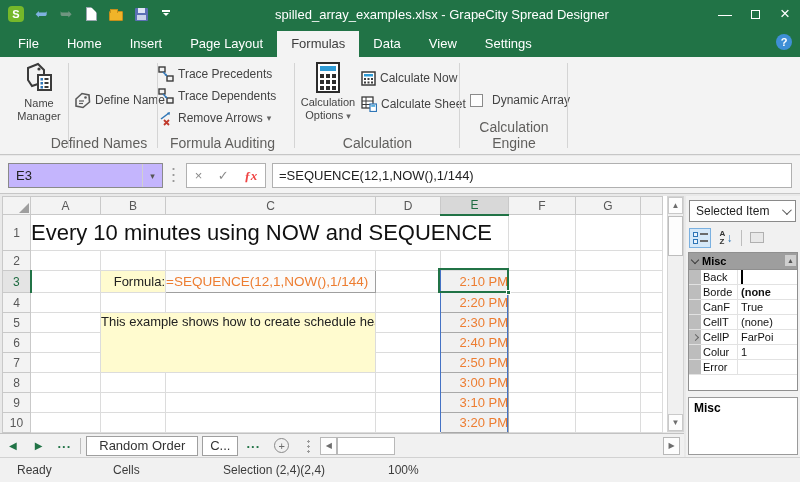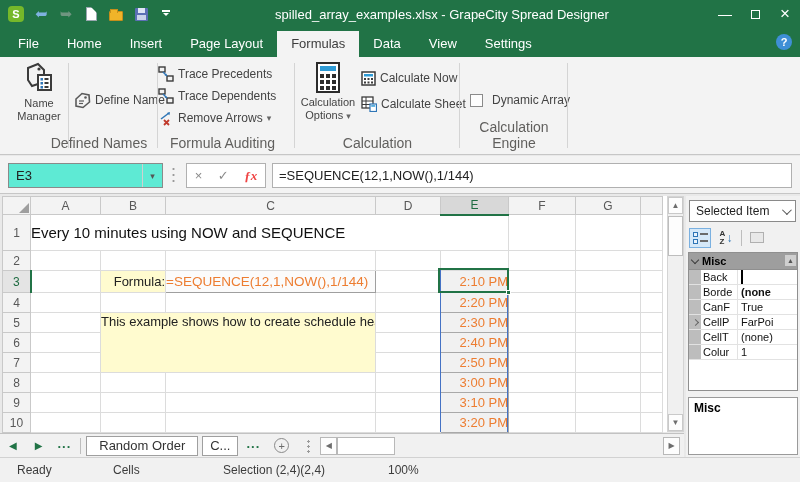--- a/index.html
+++ b/index.html
@@ -46,7 +46,7 @@
 
   
   .fbar { position:absolute; left:0; top:156px; width:800px; height:38px; background:#f3f3f3; border-bottom:1px solid #c6c6c6; display:flex; align-items:center; }
-  .namebox { position:absolute; left:8px; top:7px; width:155px; height:25px; background:#5eead4; border:1px solid #8a8a8a; display:flex; align-items:center; font-size:13px; color:#222; padding-left:7px; }
+  .namebox { position:absolute; left:8px; top:7px; width:155px; height:25px; background:#c4b5fd; border:1px solid #8a8a8a; display:flex; align-items:center; font-size:13px; color:#222; padding-left:7px; }
   .namebox .nb-caret { position:absolute; right:0; top:0; width:20px; height:23px; border-left:1px solid #d0d0d0; display:flex; align-items:center; justify-content:center; color:#555; font-size:9px; }
   .vdots { position:absolute; left:172px; top:10px; width:3px; height:18px; background-image:radial-gradient(circle,#9a9a9a 1px,transparent 1.2px); background-size:3px 6px; }
   .fxgroup { position:absolute; left:186px; top:7px; width:80px; height:25px; background:#fff; border:1px solid #b0b0b0; display:flex; align-items:center; justify-content:space-around; }

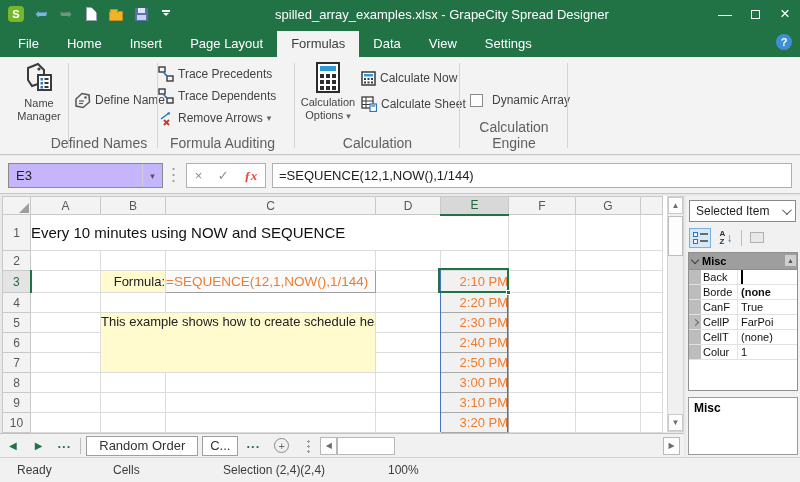--- a/index.html
+++ b/index.html
@@ -62,7 +62,7 @@
   .hdr { background:#f3f3f3; border:1px solid #c9c9c9; color:#585858; font-size:12px; text-align:center; }
   th.hdr.selcol { background:#d8d8d8; color:#1e6b41; border-bottom:2px solid #217346; }
   td.hdr.selrow { background:#e4e4e4; color:#1e6b41; border-right:2px solid #217346; }
-  td.title-cell { font-size:15px; font-weight:bold; color:#111; padding-left:4px; vertical-align:middle; border-bottom:1px solid #dcdcdc; }
+  td.title-cell { font-size:22px; font-weight:bold; color:#111; padding-left:4px; vertical-align:middle; border-bottom:1px solid #dcdcdc; }
   td.ylab { background:#fffbcf; font-size:13px; font-weight:600; color:#222; text-align:right; padding-right:5px; border:1px solid #dcdcdc; }
   td.fcell { background:#fbfbfb; border:1px solid #9f9f9f; color:#ED7D31; font-weight:bold; font-size:13.5px; padding-left:3px; }
   td.note { background:#fffbcf; font-size:13px; color:#222; white-space:normal; line-height:1.42; padding:3px 6px; vertical-align:top; border:1px solid #dcdcdc; }

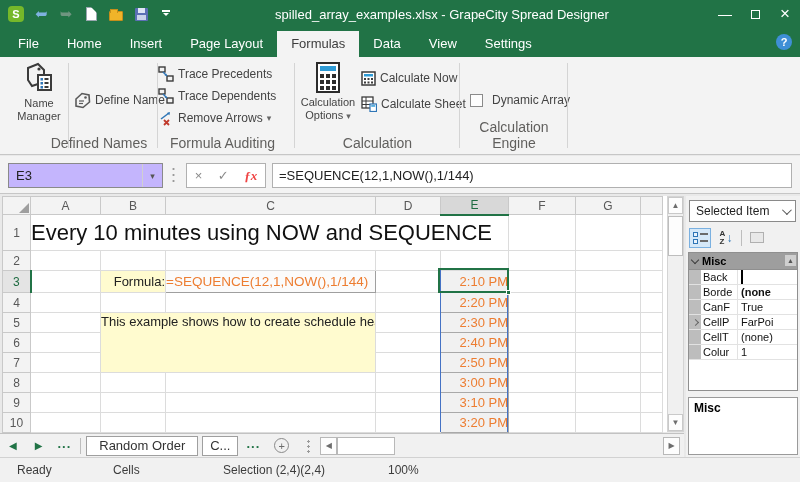--- a/index.html
+++ b/index.html
@@ -551,6 +551,11 @@
         <span class="pval">True</span>
       </div>
       <div class="pg-row">
+        <span class="margin"></span>
+        <span class="pname">CellT</span>
+        <span class="pval">(none)</span>
+      </div>
+      <div class="pg-row">
         <span class="margin">
             <span class="expand-chev"></span>
           </span>
@@ -559,11 +564,6 @@
       </div>
       <div class="pg-row">
         <span class="margin"></span>
-        <span class="pname">CellT</span>
-        <span class="pval">(none)</span>
-      </div>
-      <div class="pg-row">
-        <span class="margin"></span>
         <span class="pname">Colur</span>
         <span class="pval">1</span>
       </div>

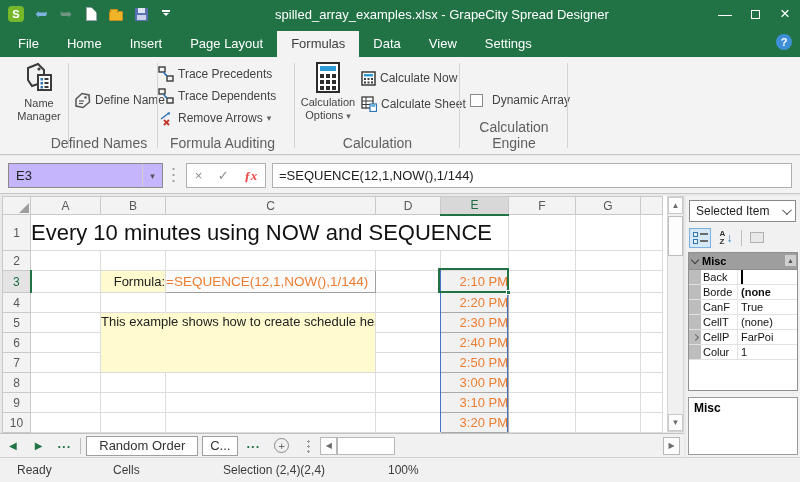--- a/index.html
+++ b/index.html
@@ -567,6 +567,11 @@
         <span class="pname">Colur</span>
         <span class="pval">1</span>
       </div>
+      <div class="pg-row">
+        <span class="margin"></span>
+        <span class="pname">Error</span>
+        <span class="pval"></span>
+      </div>
     </div>
 
     <div class="descbox">

